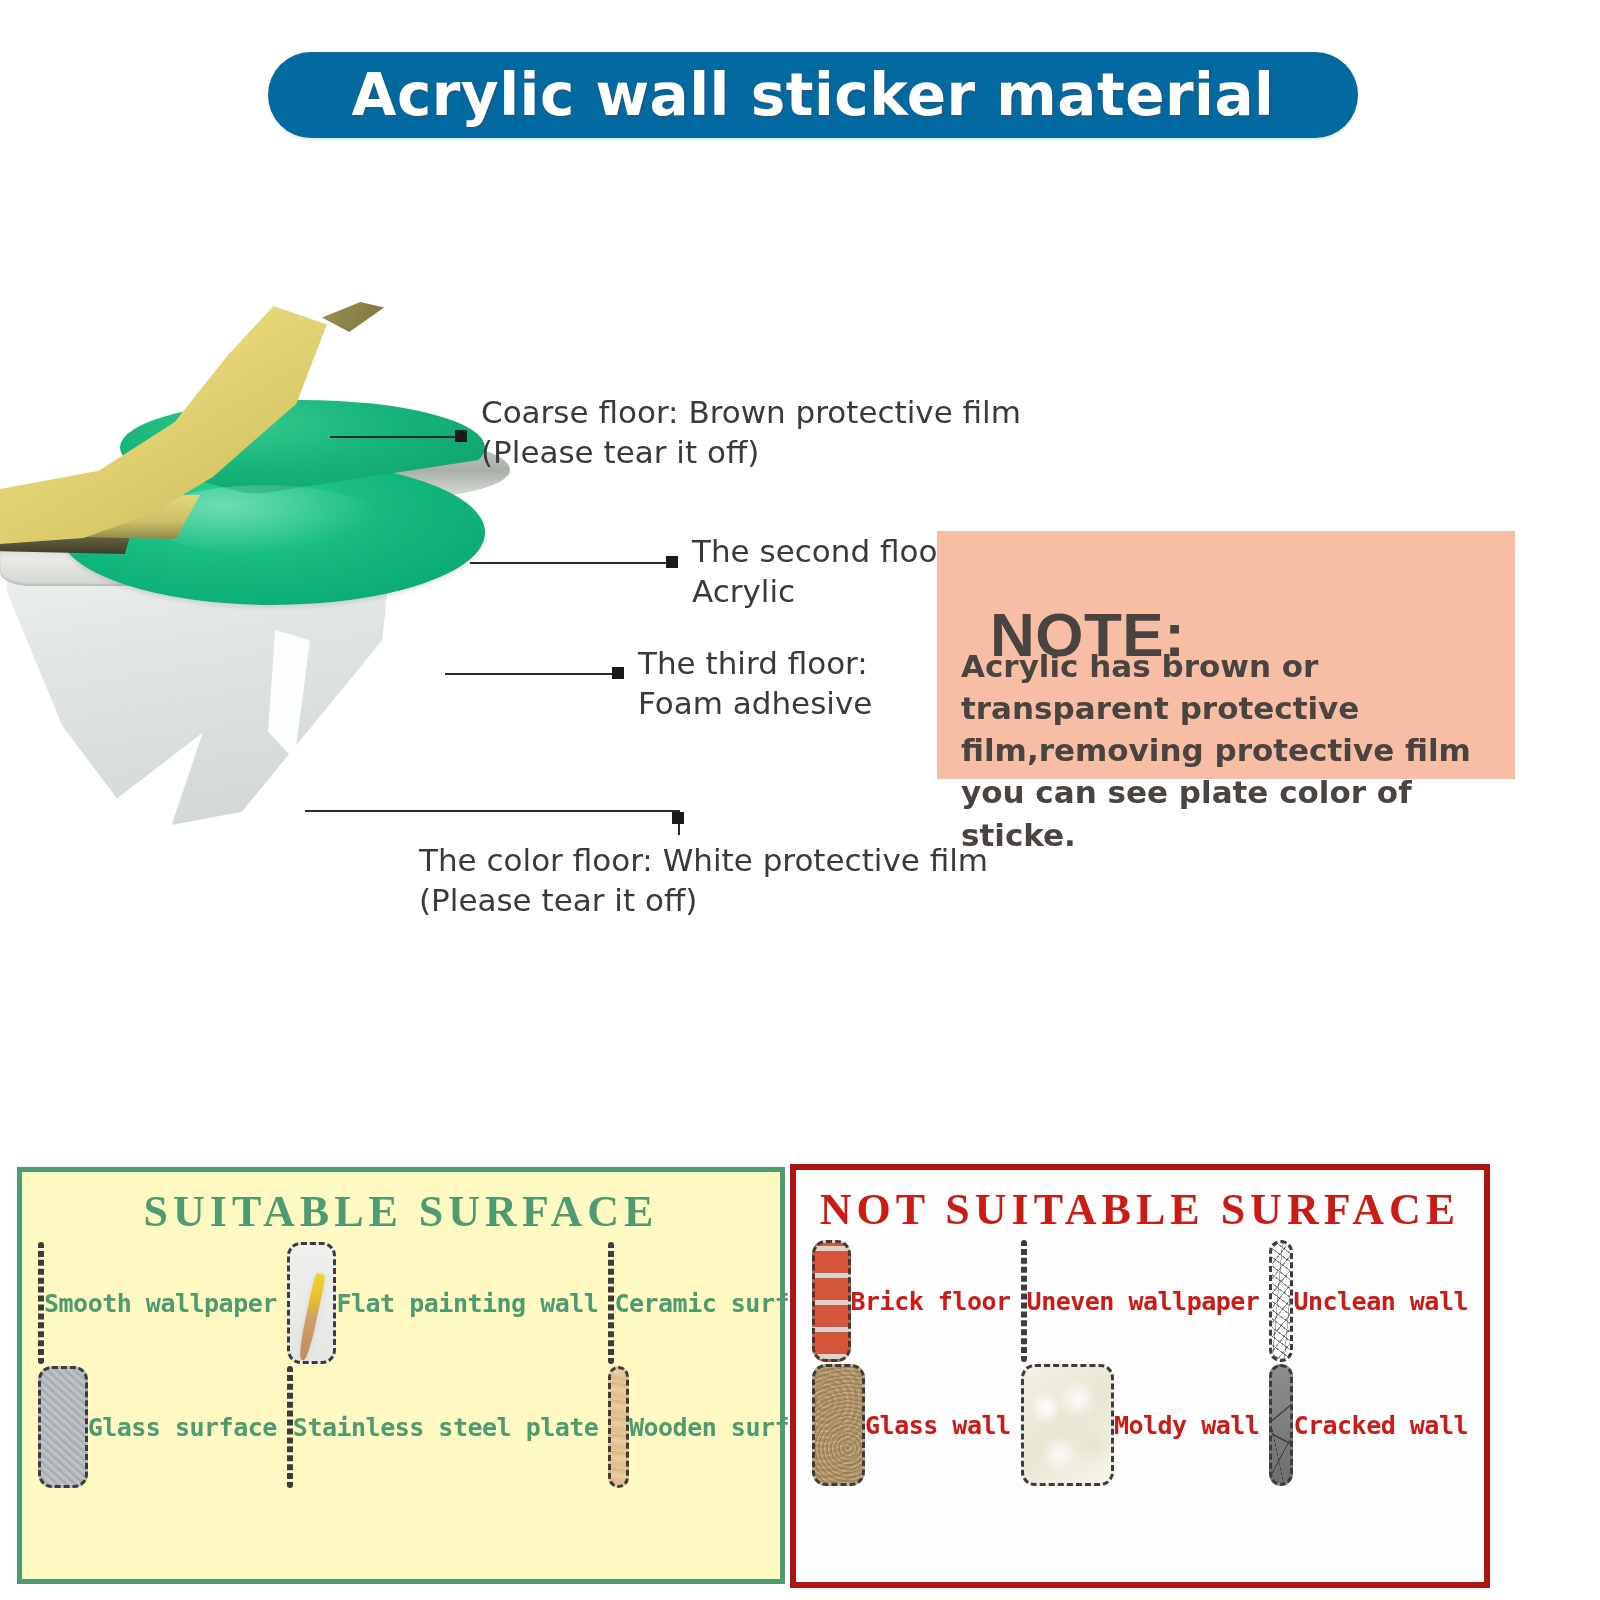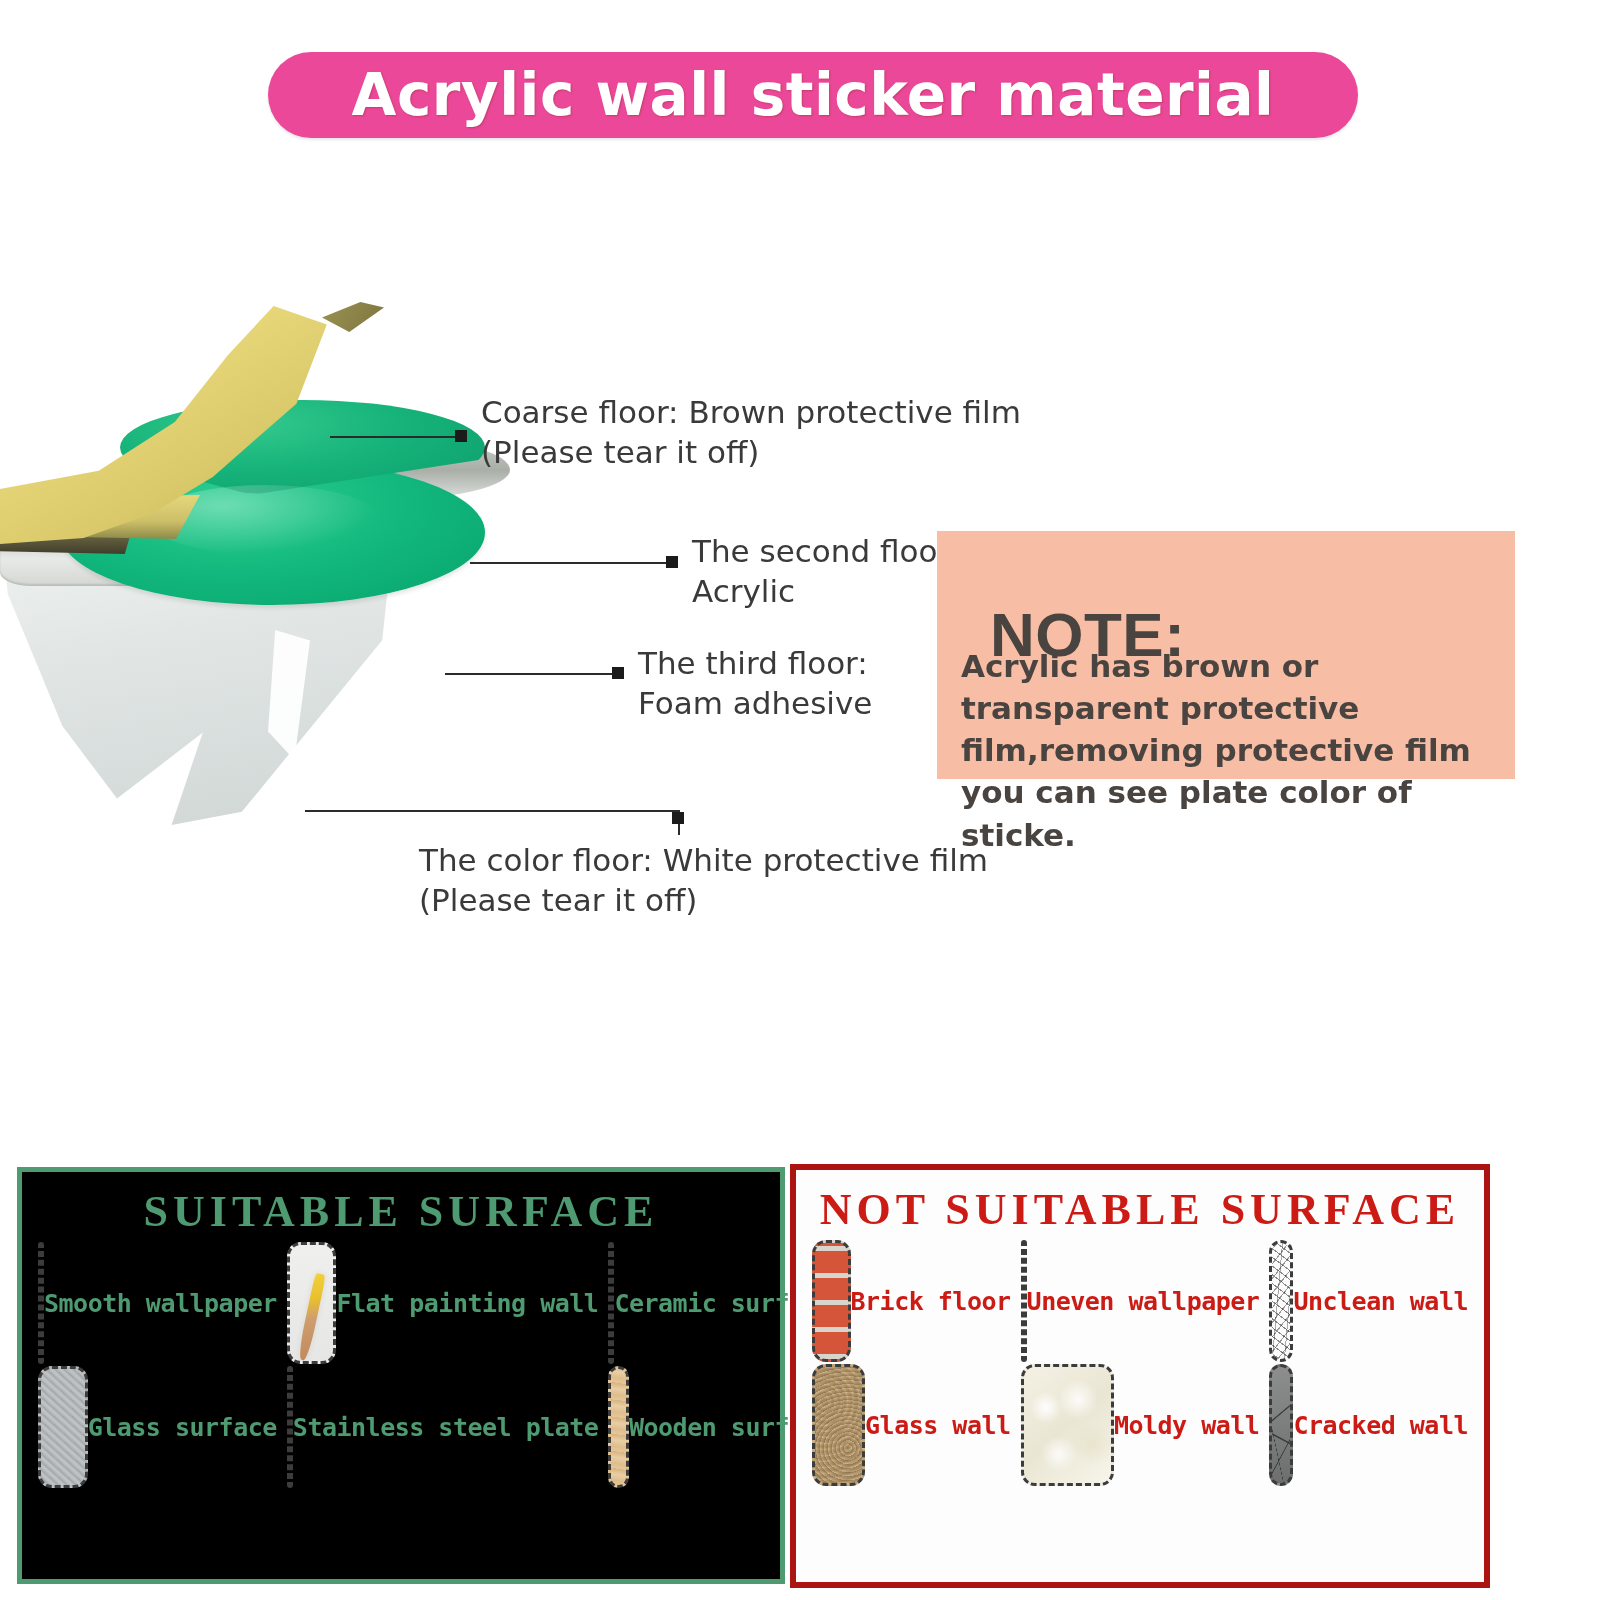--- a/index.html
+++ b/index.html
@@ -14,7 +14,7 @@
   
   #header-banner{
     position:absolute;left:268px;top:52px;width:1090px;height:86px;
-    background:#ec4899;border-radius:44px;
+    background:#0369a1;border-radius:44px;
     display:flex;align-items:center;justify-content:center;
     box-shadow:0 2px 3px rgba(0,0,0,.10);
   }

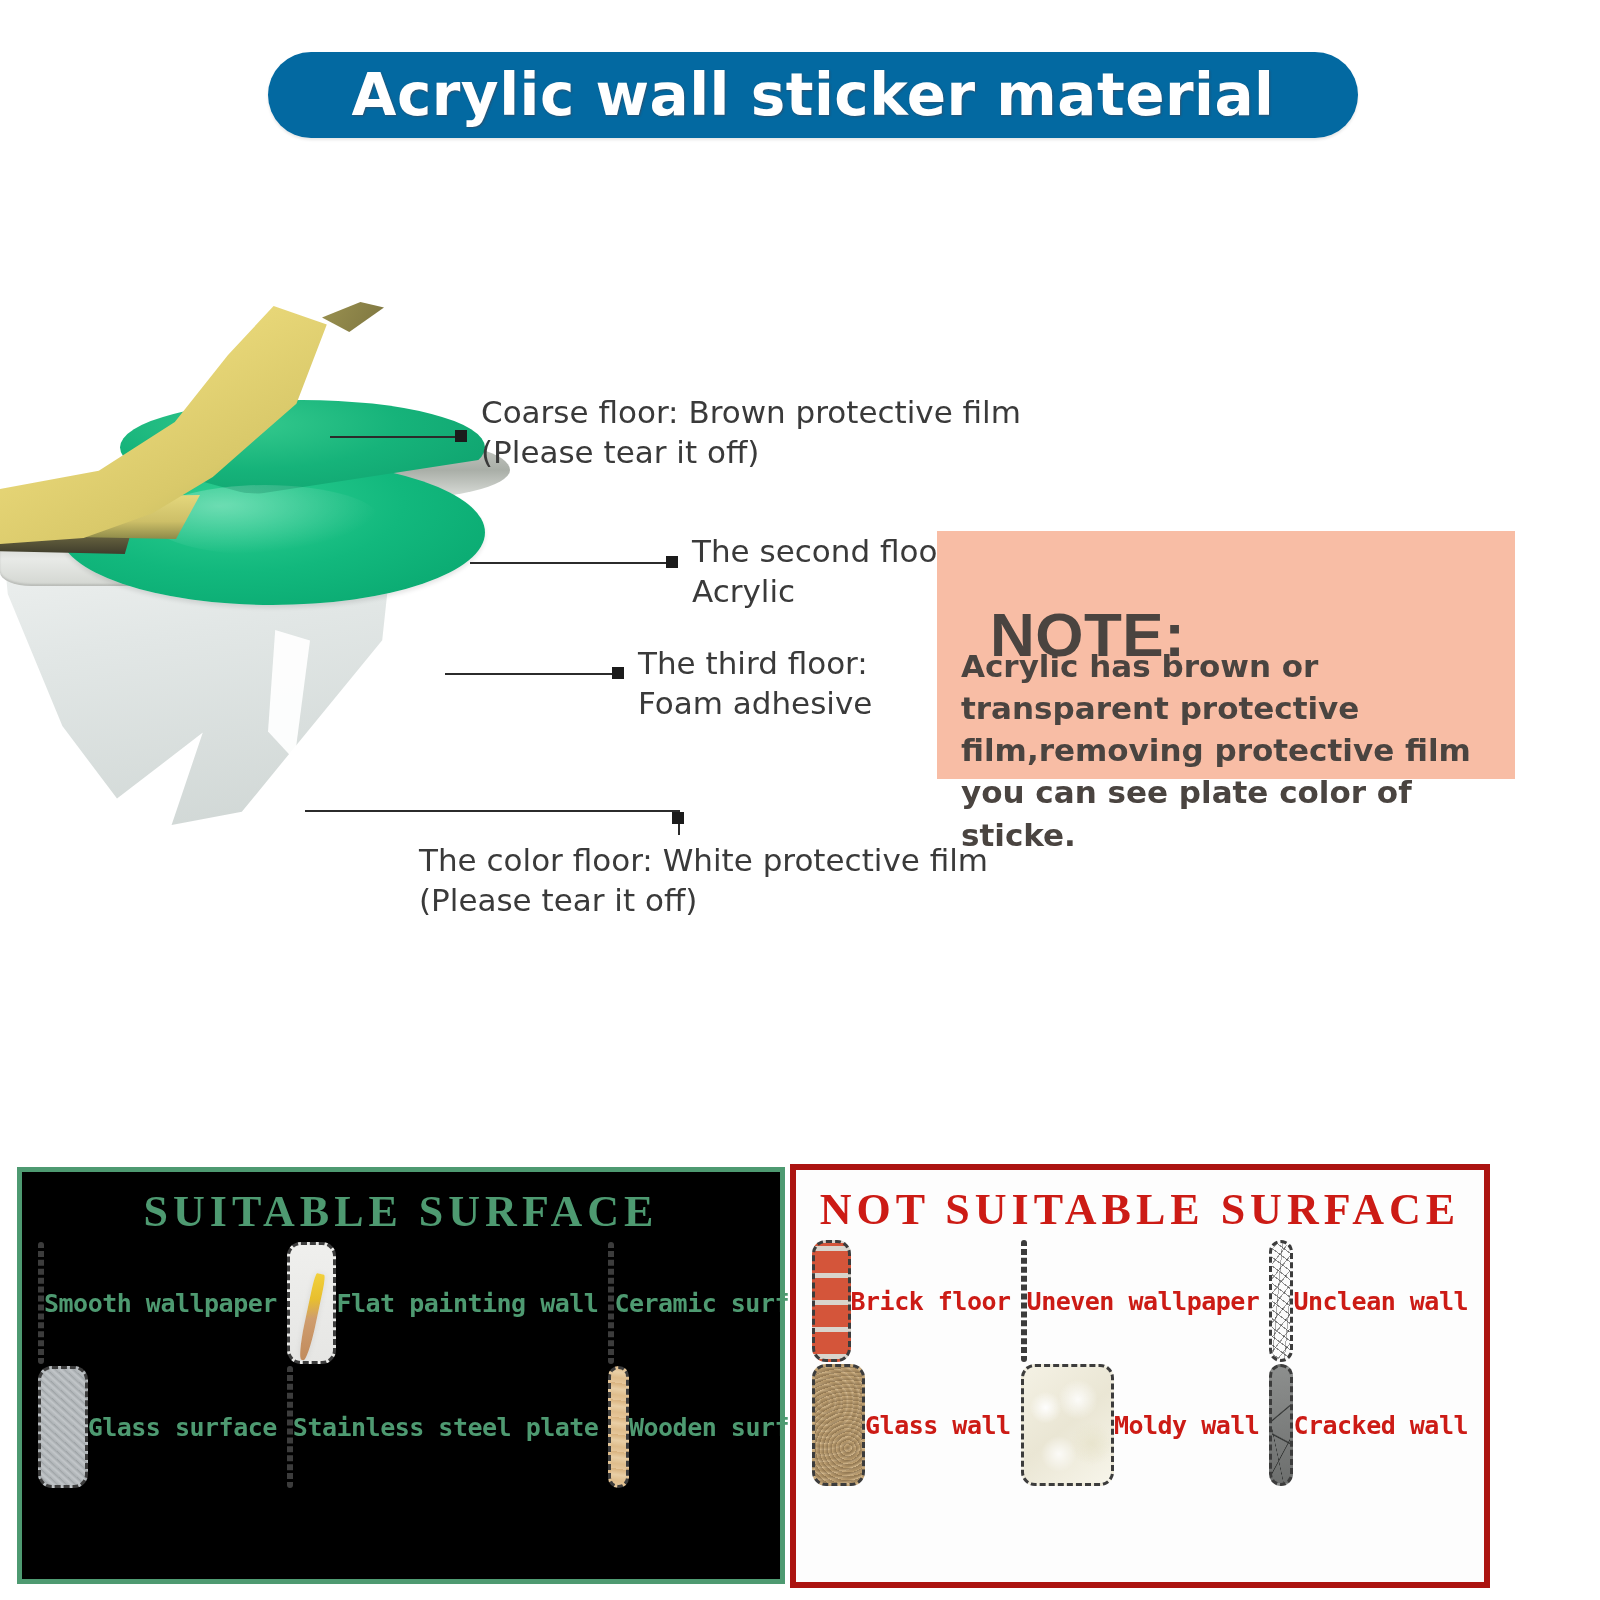--- a/index.html
+++ b/index.html
@@ -134,7 +134,7 @@
   
   #panel-suitable{
     position:absolute;left:17px;top:1167px;width:768px;height:417px;
-    border:5px solid #4e9a71;background:#000000;box-sizing:border-box;
+    border:5px solid #4e9a71;background:#fef9c3;box-sizing:border-box;
   }
   #panel-not-suitable{
     position:absolute;left:790px;top:1164px;width:700px;height:424px;

